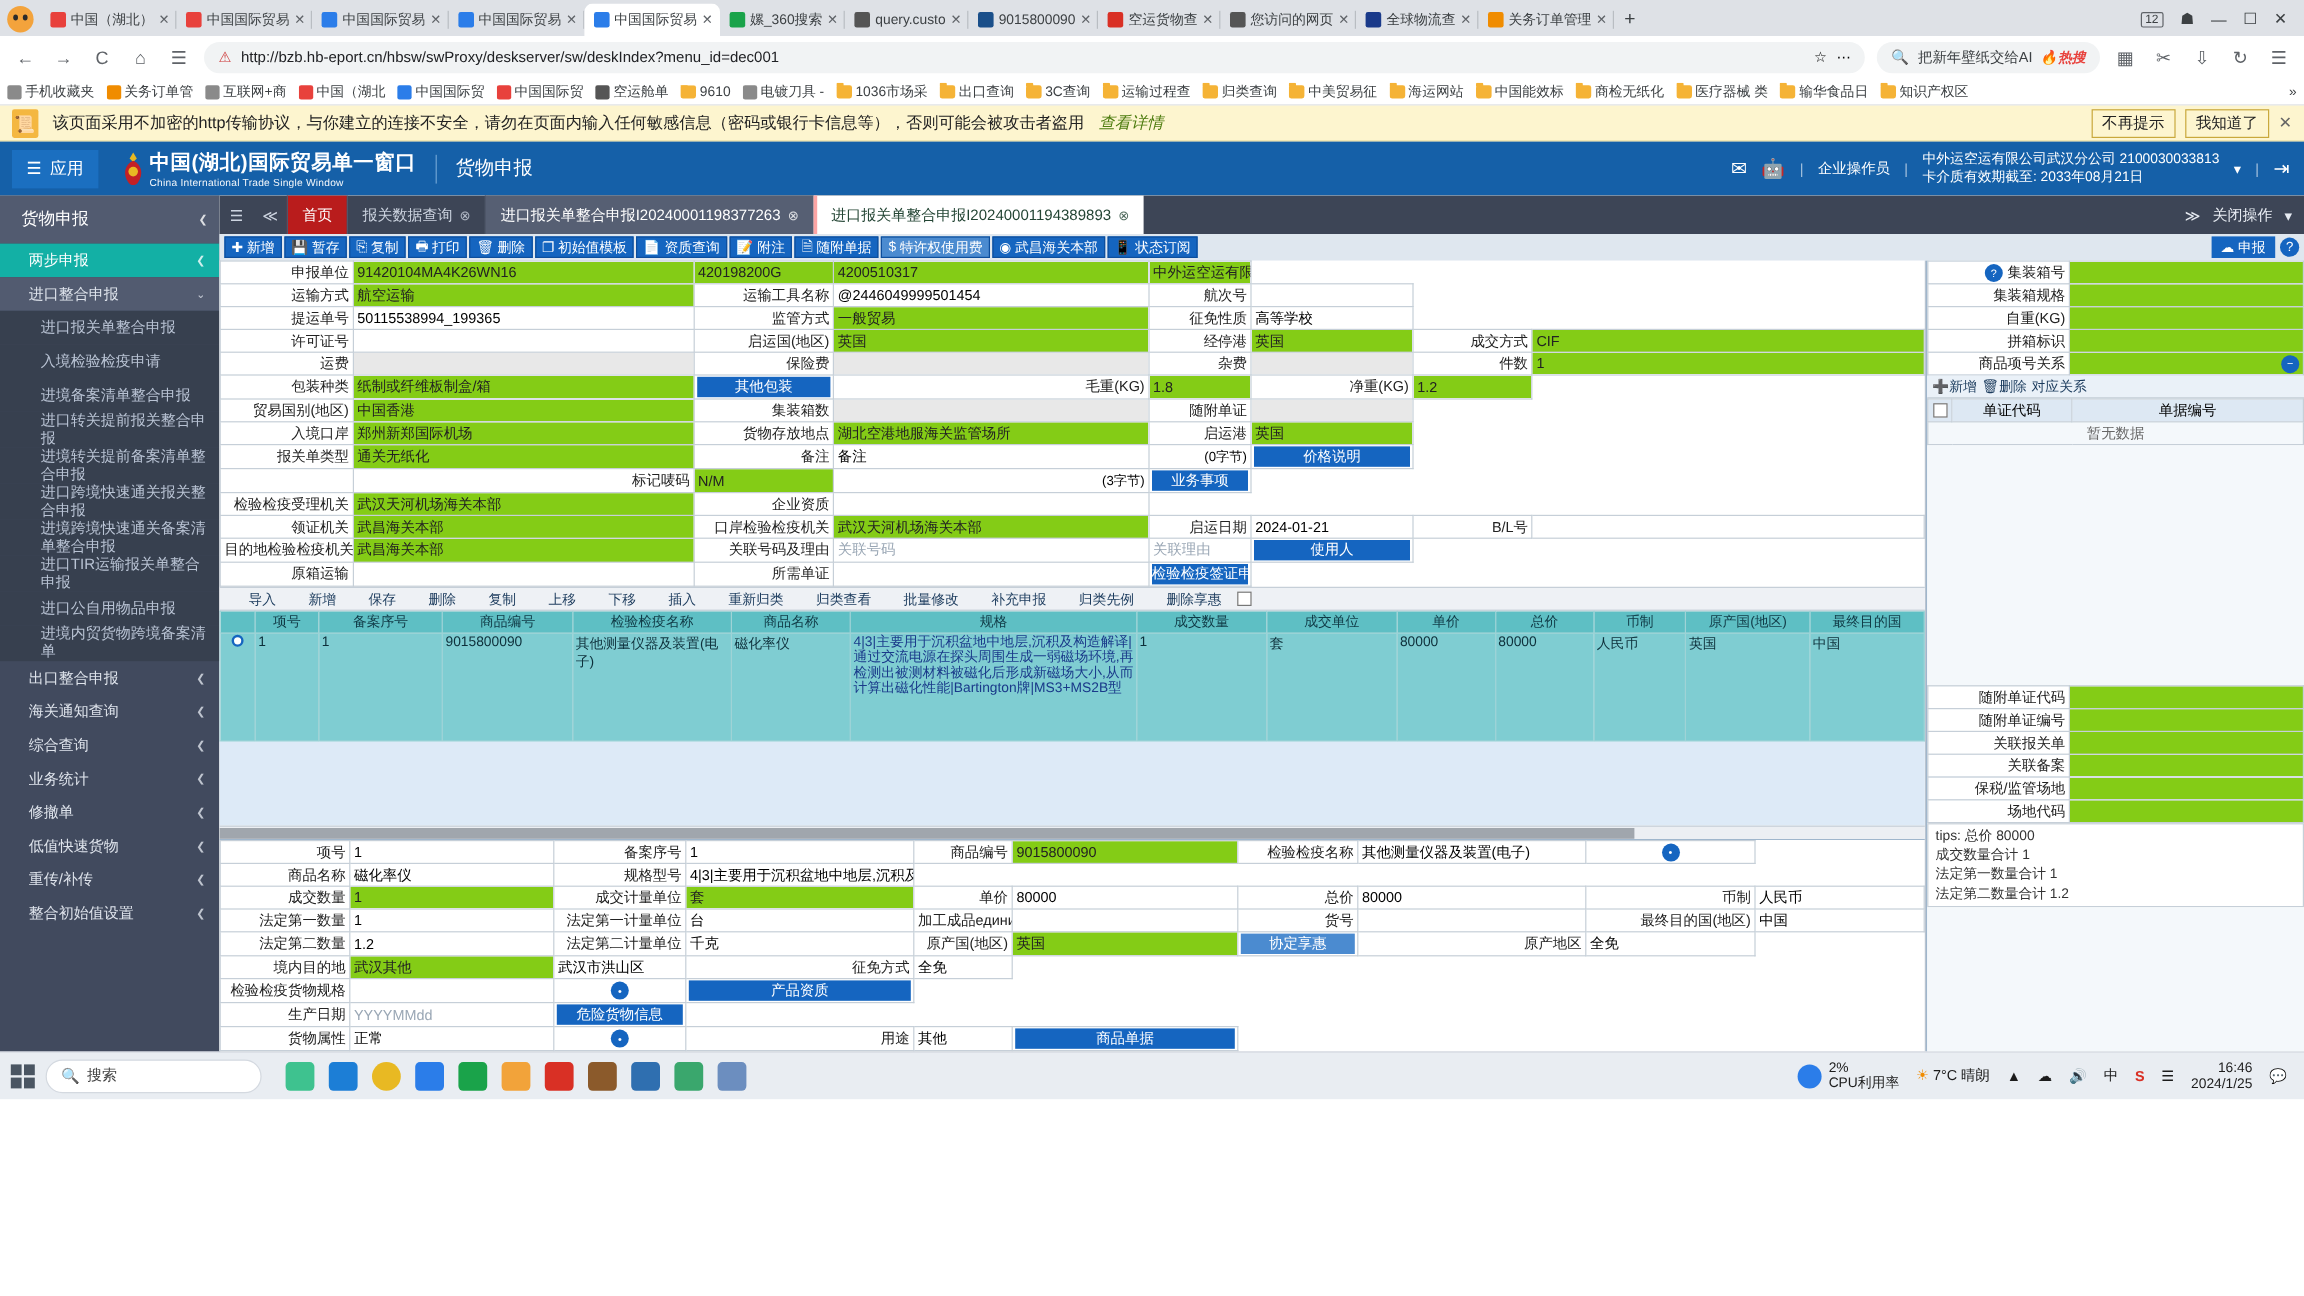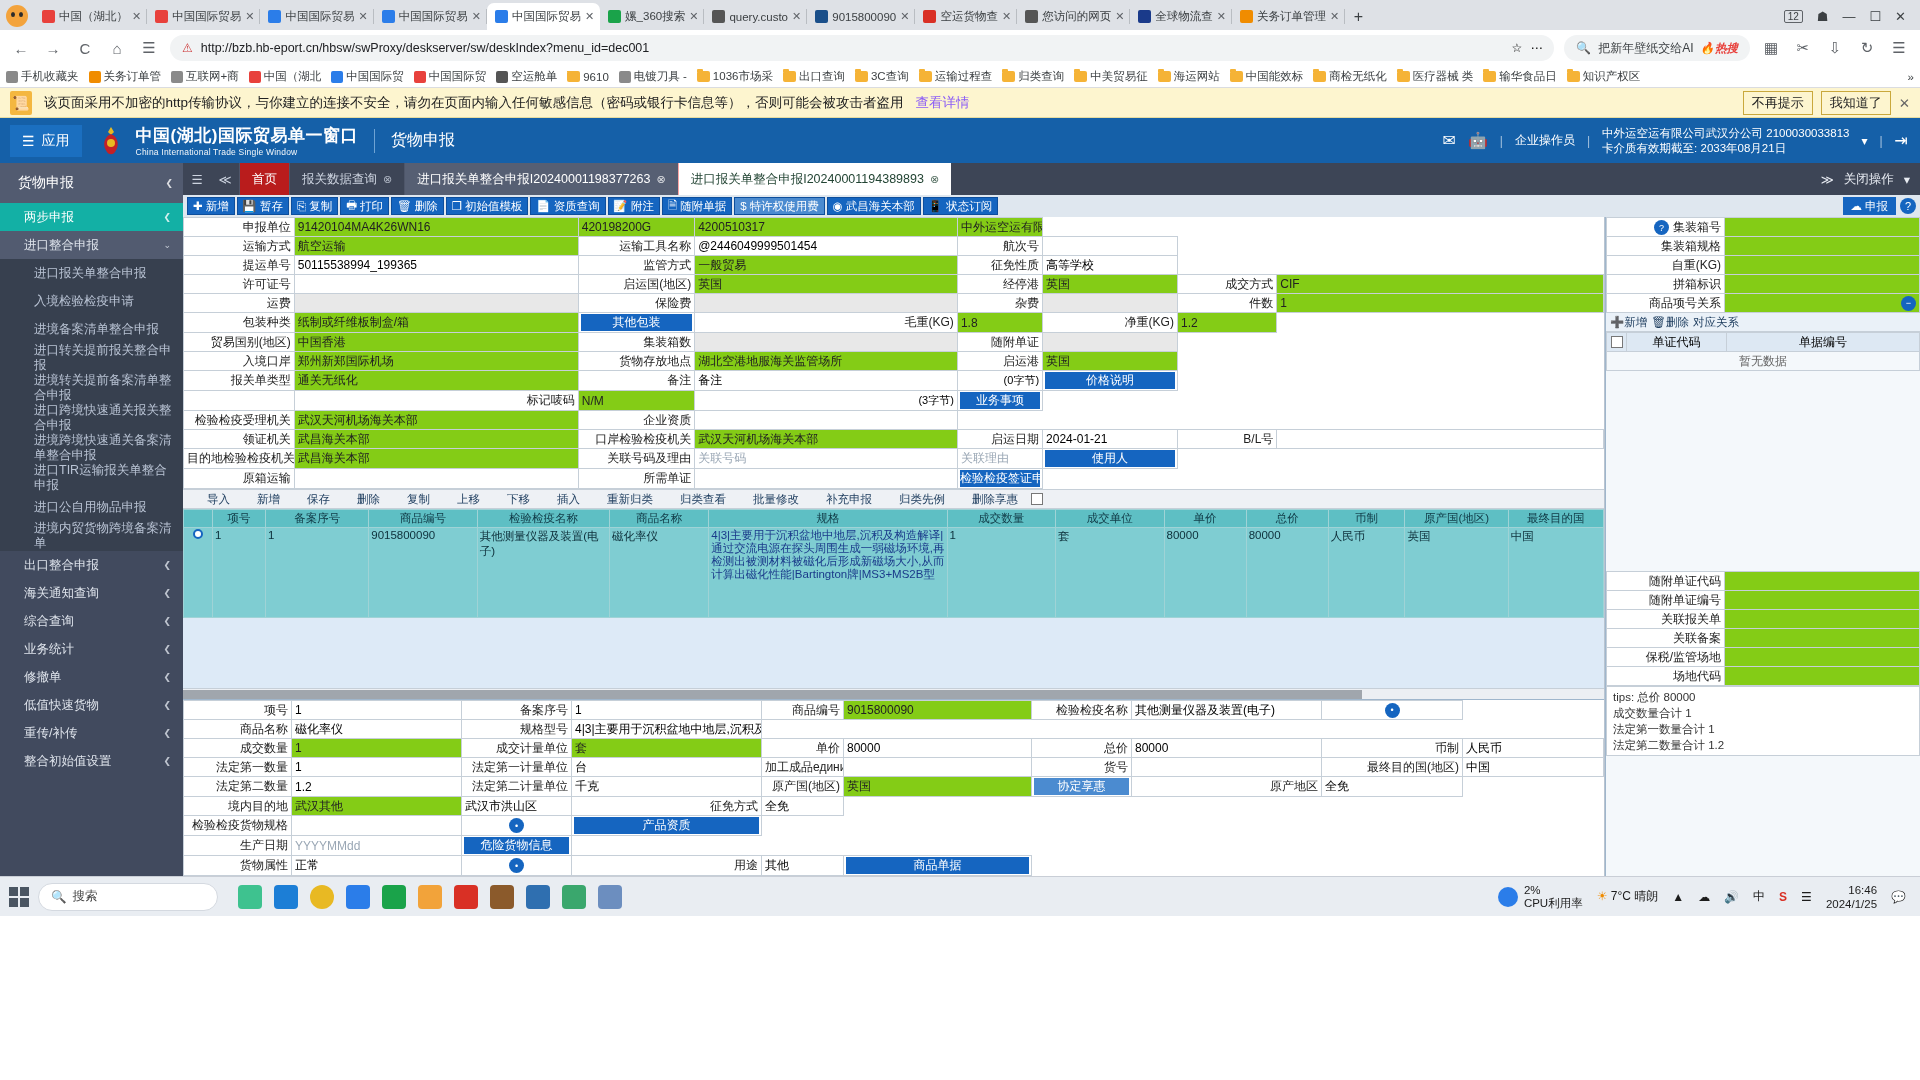--- a/index.html
+++ b/index.html
@@ -41,7 +41,7 @@
   
   .secbar{height:30px;background:#fdf5cf;border-bottom:1px solid #e6dca0;display:flex;align-items:center;gap:12px;padding:0 10px;font-size:13.5px;color:#222;}
   .secicon{width:22px;height:24px;background:#f4b740;border-radius:2px;display:flex;align-items:center;justify-content:center;color:#fff;font-size:14px;flex:0 0 auto;}
-  .secbar a{color:#8b5cf6;text-decoration:none;}
+  .secbar a{color:#4d7c0f;text-decoration:none;font-style:italic;}
   .secbtn{border:1px solid #c9a83c;background:#fdf5cf;font-size:13px;padding:2px 8px;color:#222;}
   .sec-right{margin-left:auto;display:flex;align-items:center;gap:8px;}
 

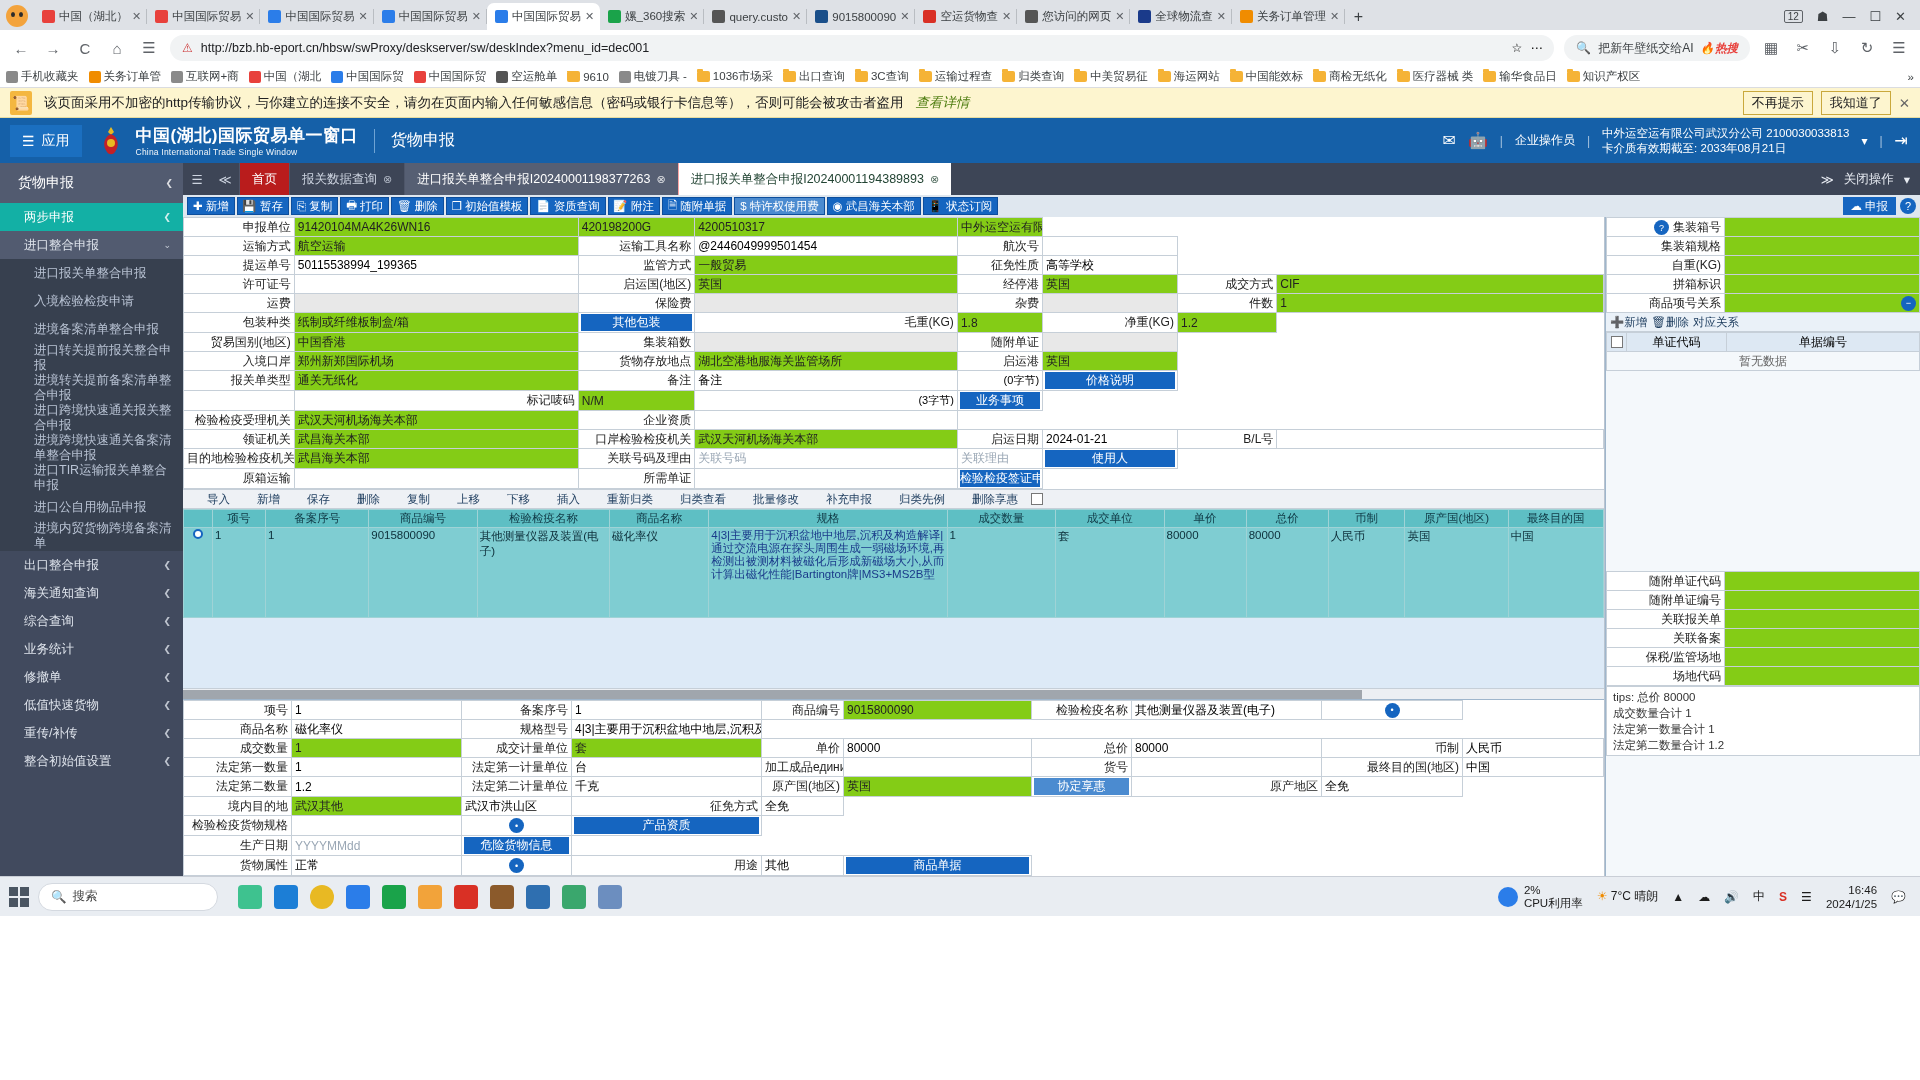--- a/index.html
+++ b/index.html
@@ -48,7 +48,7 @@
   
   .apphdr{height:45px;background:#1560a8;display:flex;align-items:center;padding-left:10px;color:#fff;}
   .appsbtn{background:#1b6fc0;height:32px;display:flex;align-items:center;gap:7px;padding:0 12px;font-size:14px;}
-  .logo{display:flex;align-items:center;gap:12px;margin-left:16px;}
+  .logo{display:flex;align-items:center;gap:1px;margin-left:16px;}
   .logo-emb{width:26px;height:32px;position:relative;}
   .logo-txt .l1{font-size:17px;font-weight:bold;letter-spacing:.5px;}
   .logo-txt .l2{font-size:8.5px;letter-spacing:.2px;opacity:.95;}

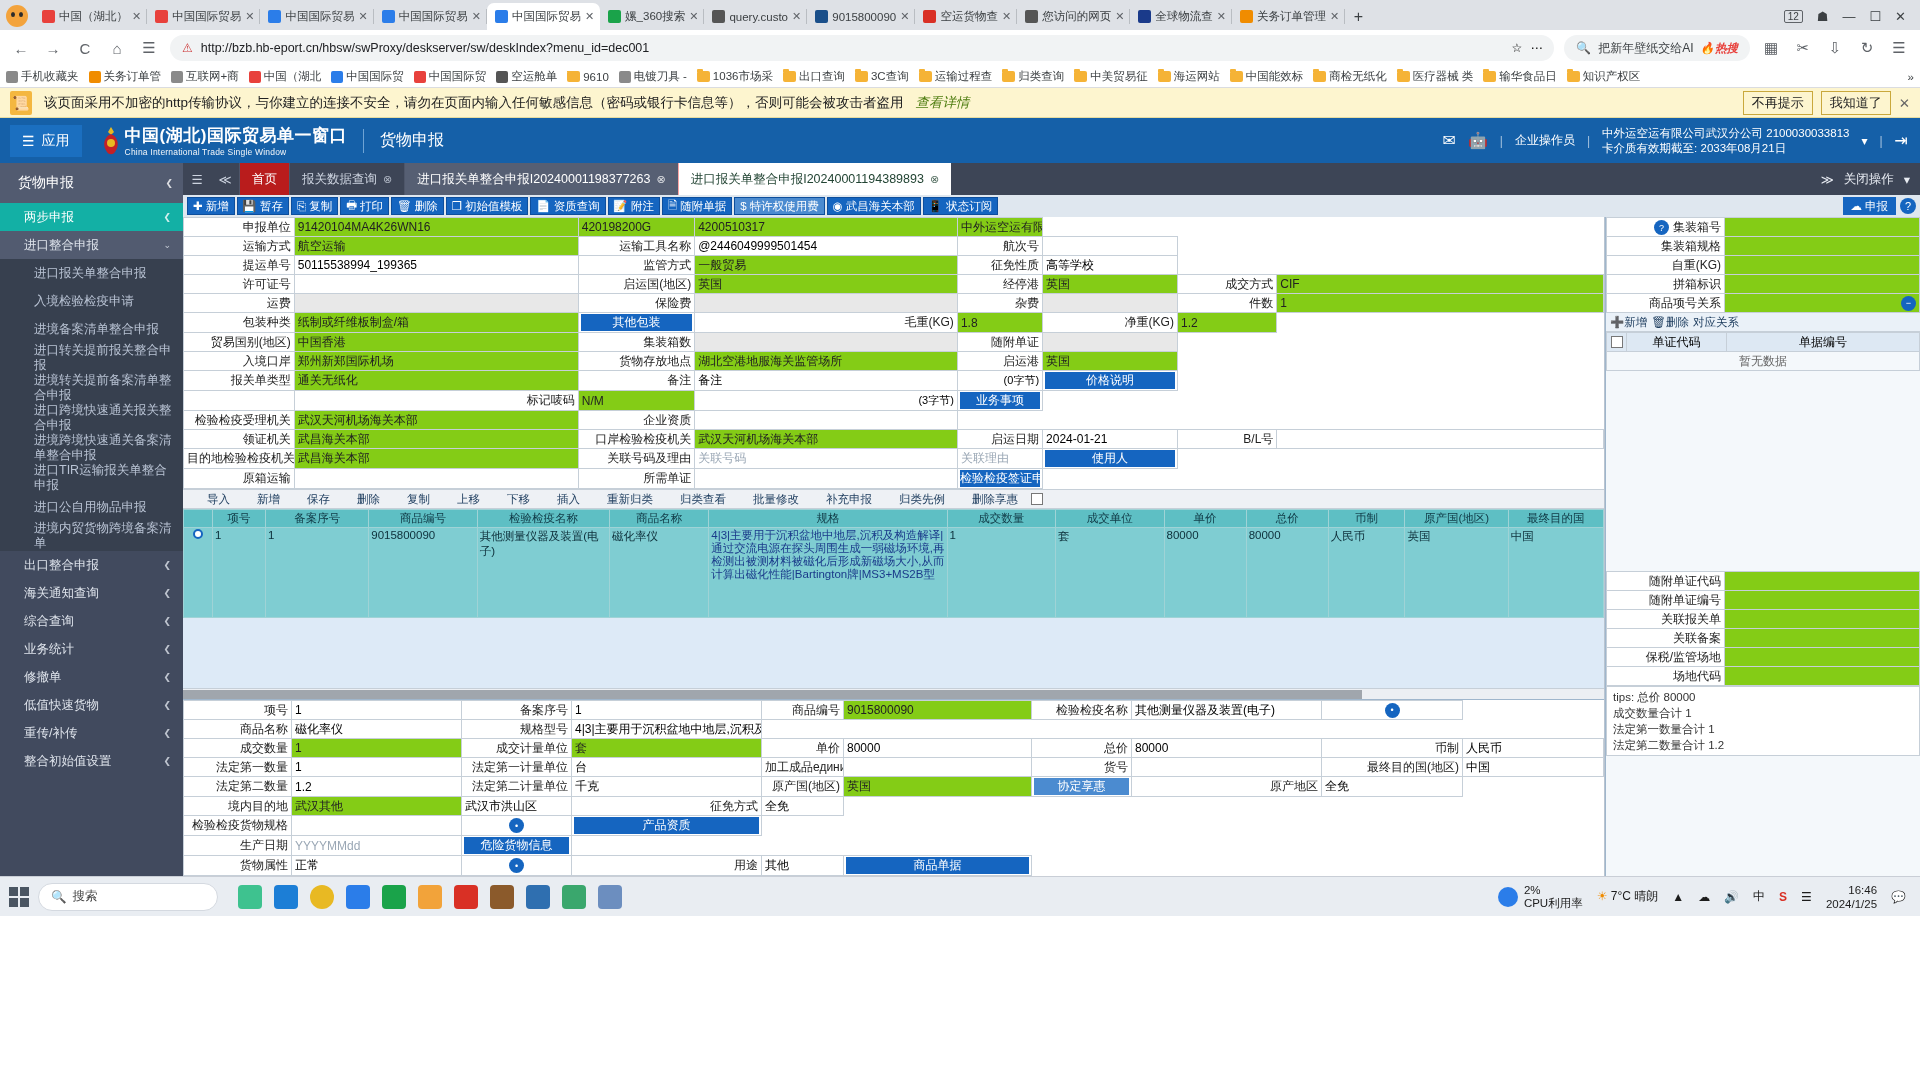--- a/index.html
+++ b/index.html
@@ -73,7 +73,7 @@
   .ts-btn{width:28px;display:flex;align-items:center;justify-content:center;color:#cdd4e0;}
   .ts-tab{display:flex;align-items:center;gap:6px;padding:0 12px;border-left:1px solid #4e5669;white-space:nowrap;}
   .ts-tab.home{background:#b91c1c;color:#fff;}
-  .ts-tab.sel{background:#fff;color:#243;border-left:1px solid #fca5a5;}
+  .ts-tab.sel{background:#fff;color:#243;border-left:3px solid #fca5a5;}
   .ts-tab.cur{background:#565f73;color:#fff;}
   .ts-x{font-size:11px;opacity:.8;}
   .ts-right{margin-left:auto;display:flex;align-items:center;gap:10px;padding:0 10px;color:#e8ecf3;font-size:12.5px;}

